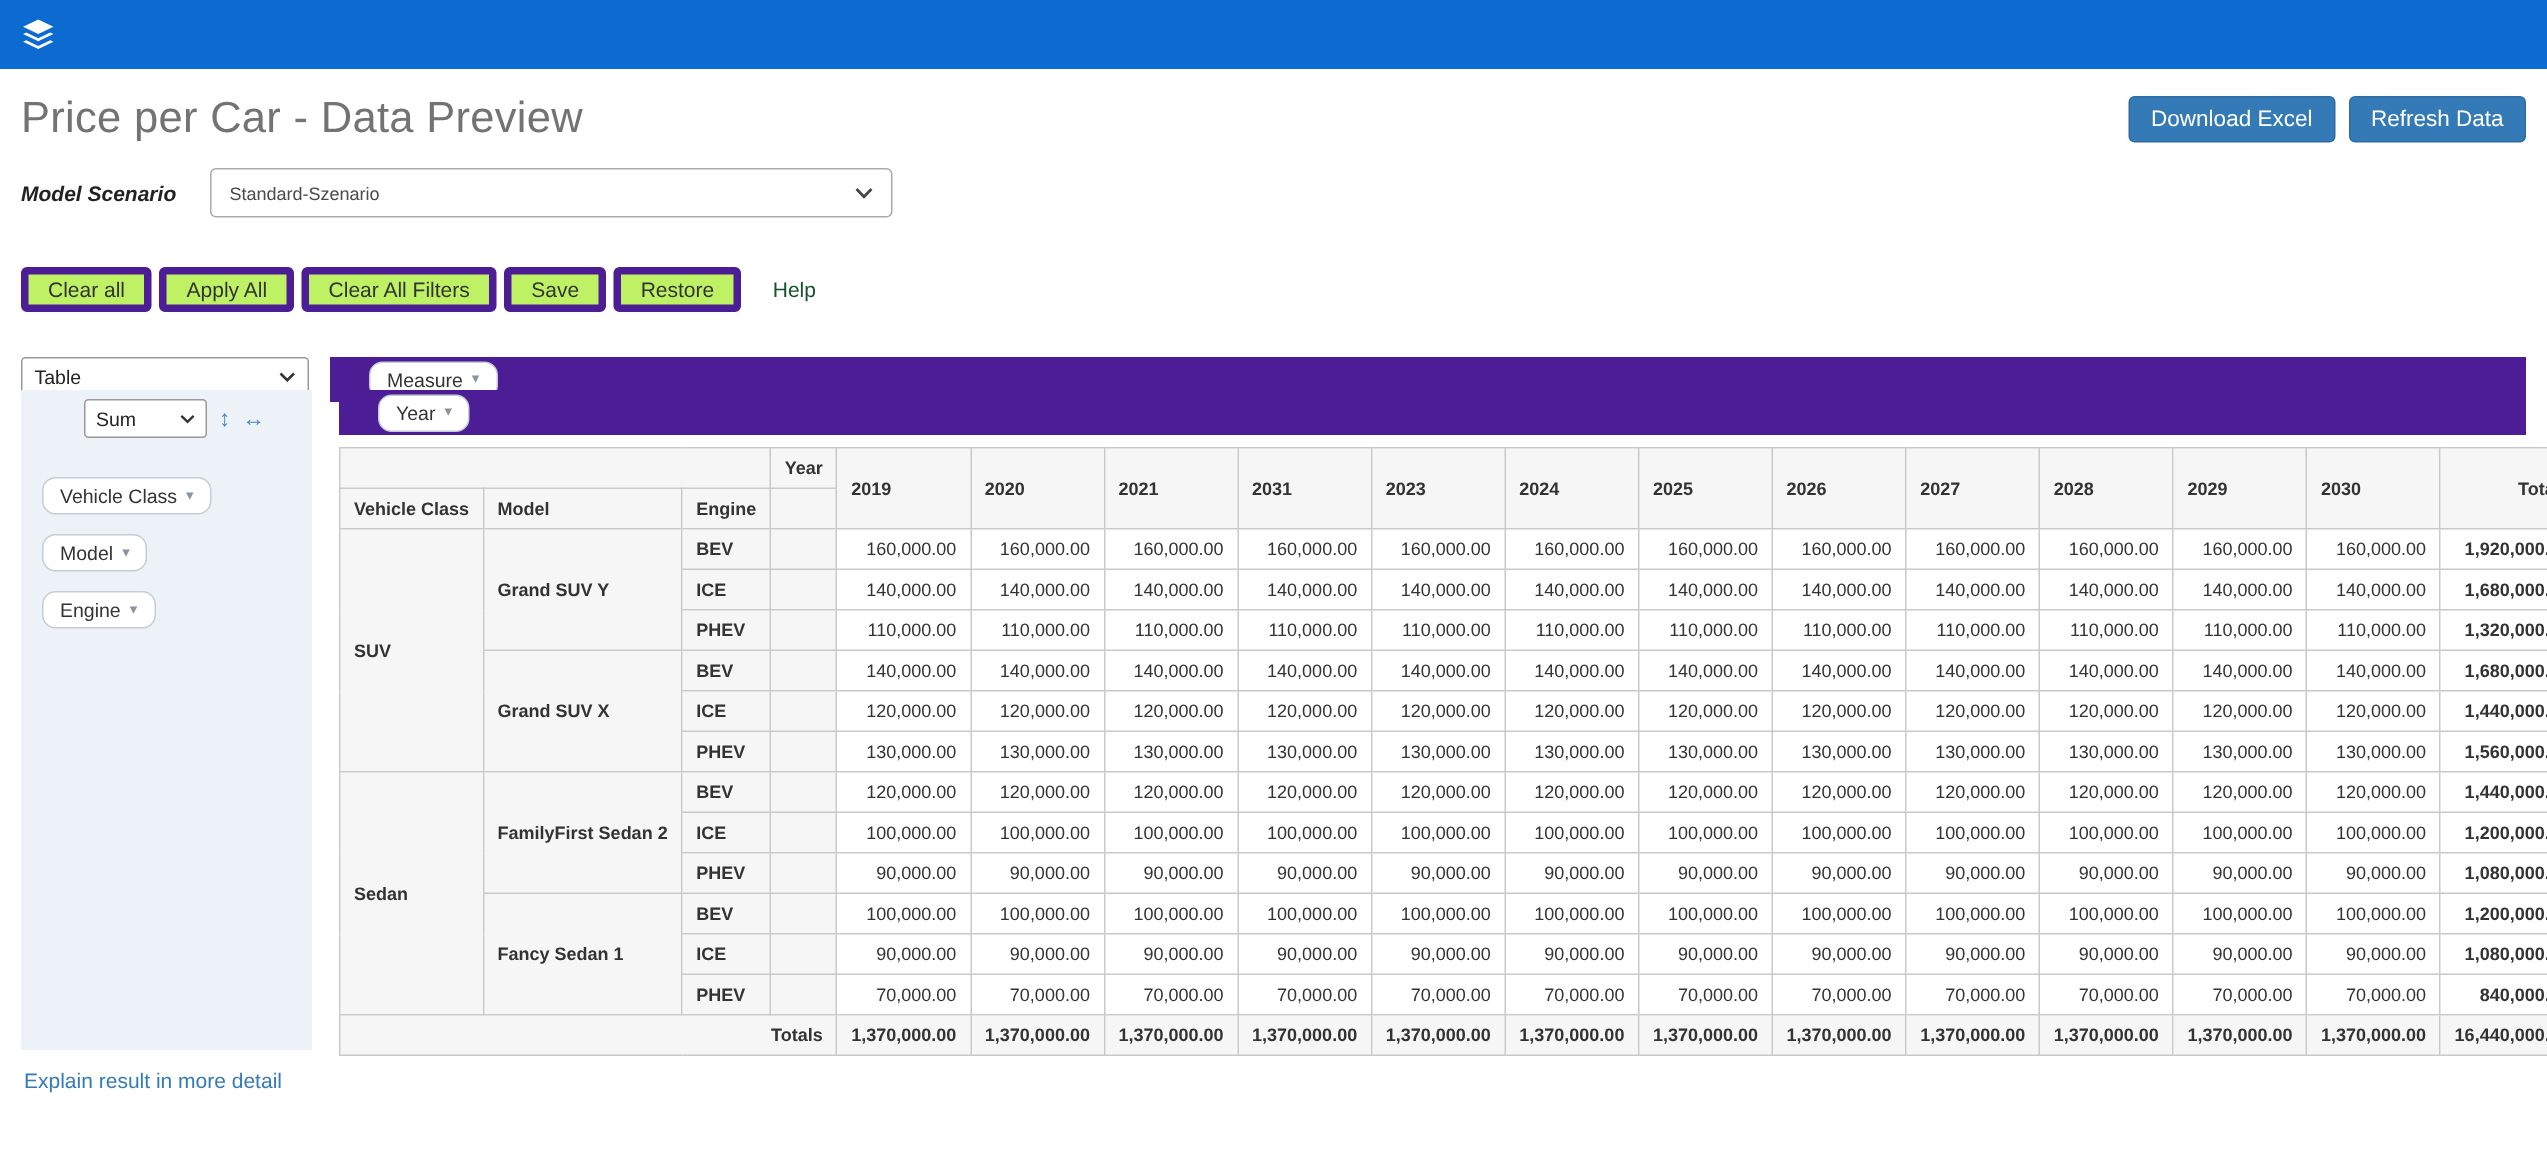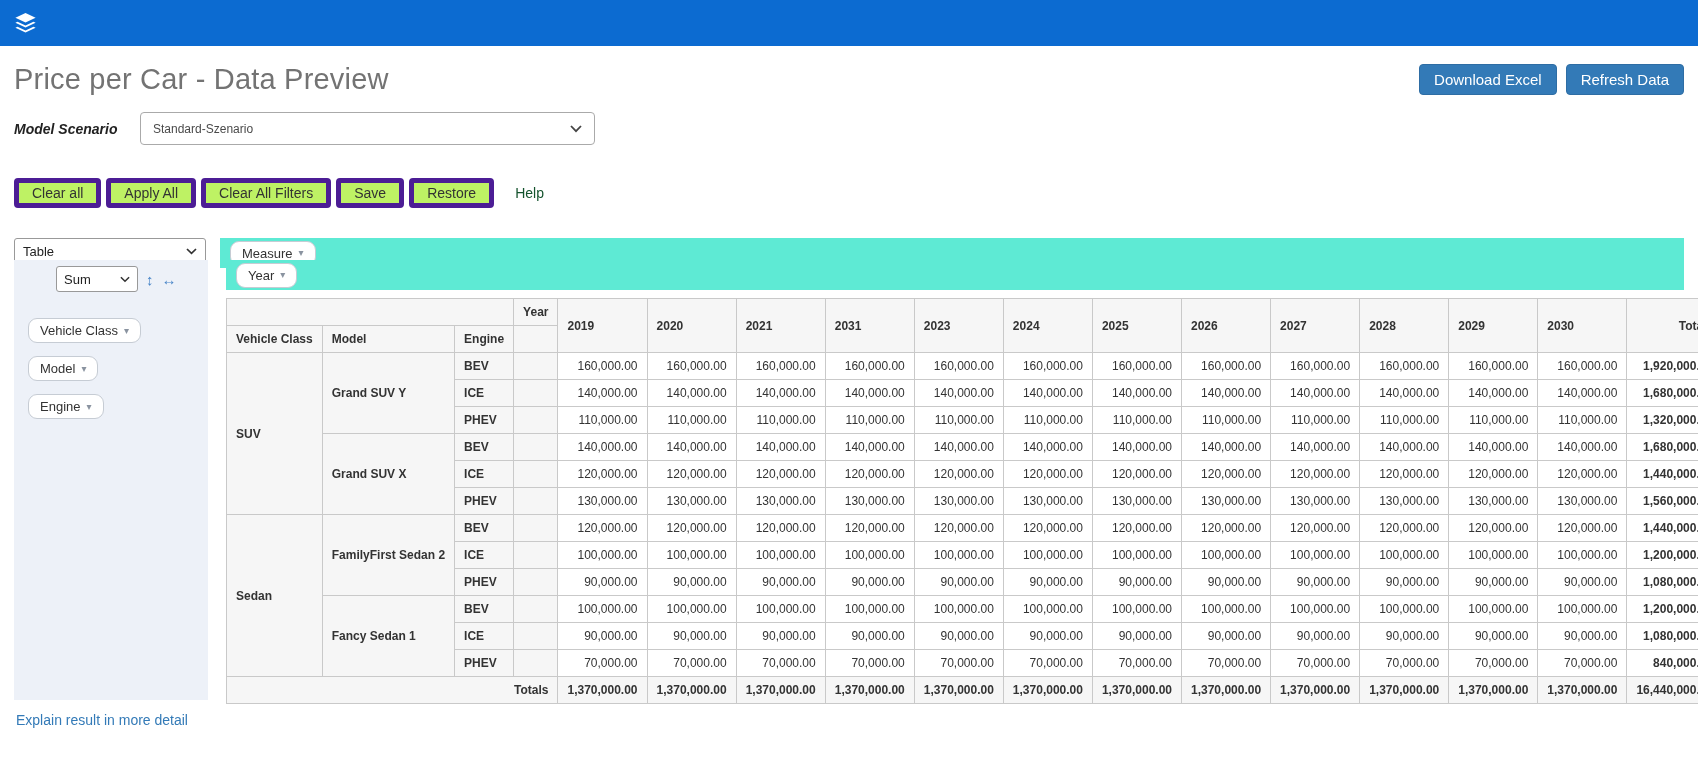--- a/index.html
+++ b/index.html
@@ -37,7 +37,7 @@
   .row-a { display:flex; align-items:flex-start; height:22px; }
   .table-select { width:192px; height:26px; border:1px solid #999; border-radius:3px;
     padding:0 8px; font-size:13px; color:#222; margin-right:14px; }
-  .strip { background:#5eead4; height:30px; flex:1; display:flex; align-items:center; padding-left:10px; }
+  .strip { background:#4c1d95; height:30px; flex:1; display:flex; align-items:center; padding-left:26px; }
   .row-b { display:flex; margin-top:0; }
   .sidebar { width:194px; background:#edf1f8; height:440px; margin-right:18px; flex:none; }
   .sum-row { display:flex; align-items:center; padding:6px 0 0 42px; gap:8px; }

